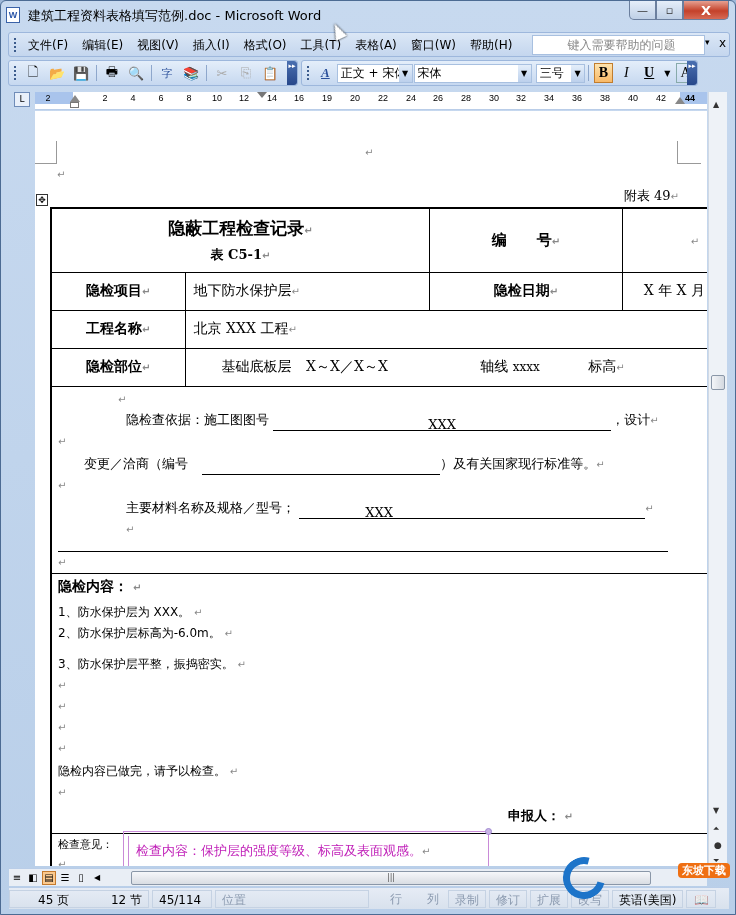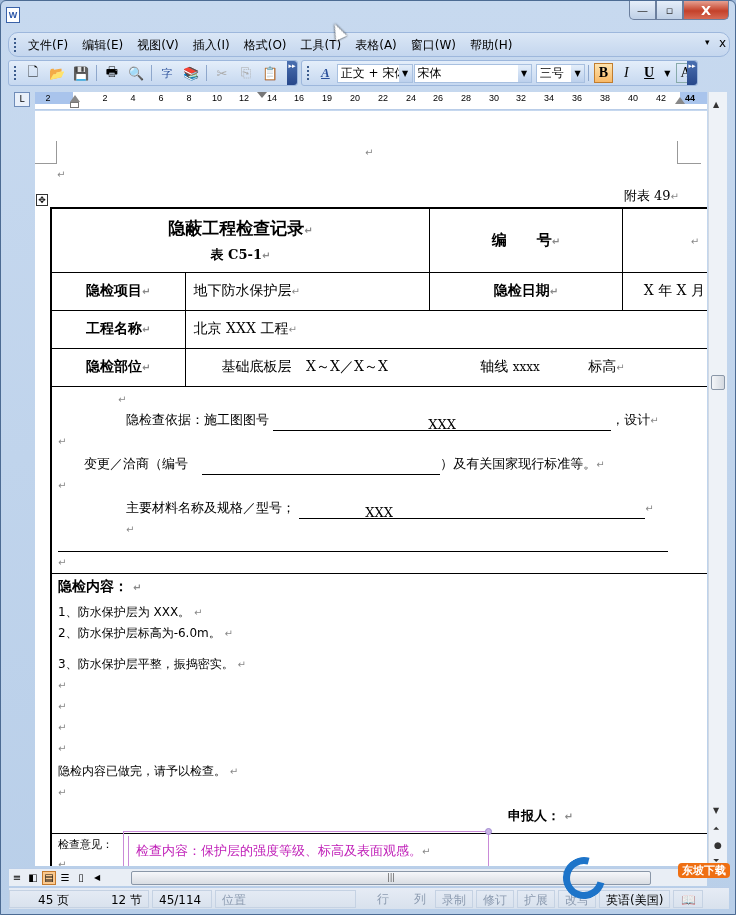--- a/index.html
+++ b/index.html
@@ -82,6 +82,7 @@
 
   <div class="titlebar">
     <div class="app-icon">W</div>
+    <div class="title-text">建筑工程资料表格填写范例.doc - Microsoft Word</div>
     <div class="win-btns">
       <div class="win-btn first">—</div>
       <div class="win-btn">▫</div>

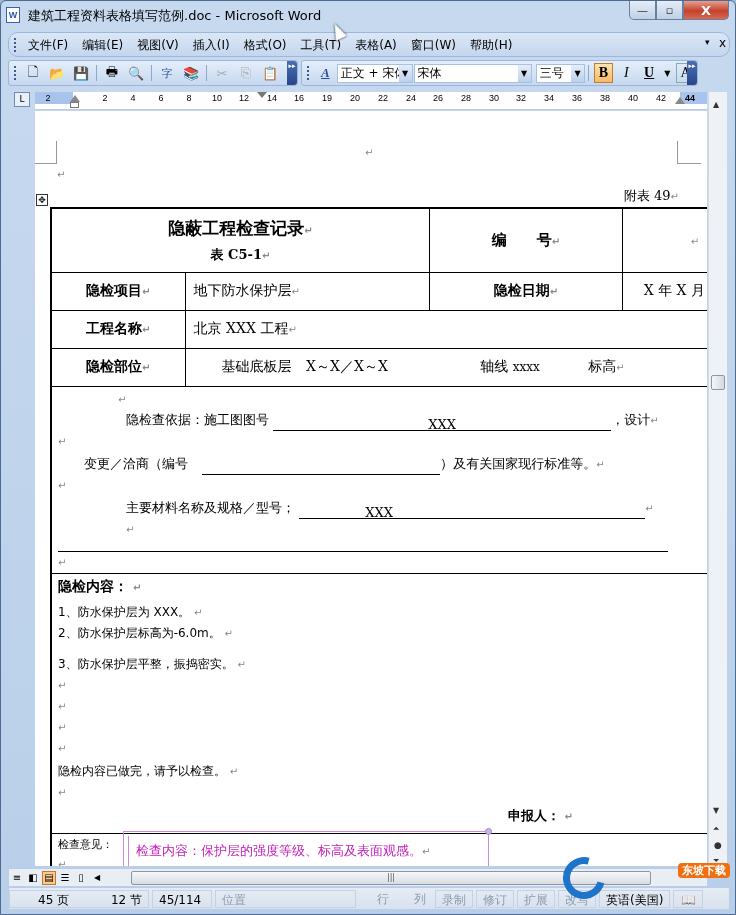--- a/index.html
+++ b/index.html
@@ -14,7 +14,7 @@
   .win-btn.first { border-radius: 0 0 0 5px; }
   .win-btn.close { width: 46px; background: linear-gradient(#e6a091, #c4412a 55%, #d66a55); color: #fff; font-weight: bold; border-radius: 0 0 5px 0; font-size: 13px; }
   
-  .menubar { position: absolute; left: 7px; top: 31px; width: 722px; height: 25px; background: linear-gradient(#dbe7f6, #c4d6ee); border: 1px solid #9db7dc; border-radius: 10px; display: flex; align-items: center; text-align: center; }
+  .menubar { position: absolute; left: 7px; top: 31px; width: 722px; height: 25px; background: linear-gradient(#dbe7f6, #c4d6ee); border: 1px solid #9db7dc; border-radius: 3px; display: flex; align-items: center; text-align: center; }
   .grip { width: 3px; height: 14px; margin: 0 4px 0 5px; border-left: 2px dotted #3b5b8c; }
   .menu-item { padding: 0 7px; font-size: 12px; white-space: nowrap; line-height: 22px; }
   .help-box { position: absolute; left: 523px; top: 2px; width: 173px; height: 20px; background: #fff; border: 1px solid #a8c0e0; font-size: 12px; color: #888; padding-left: 6px; line-height: 18px; }

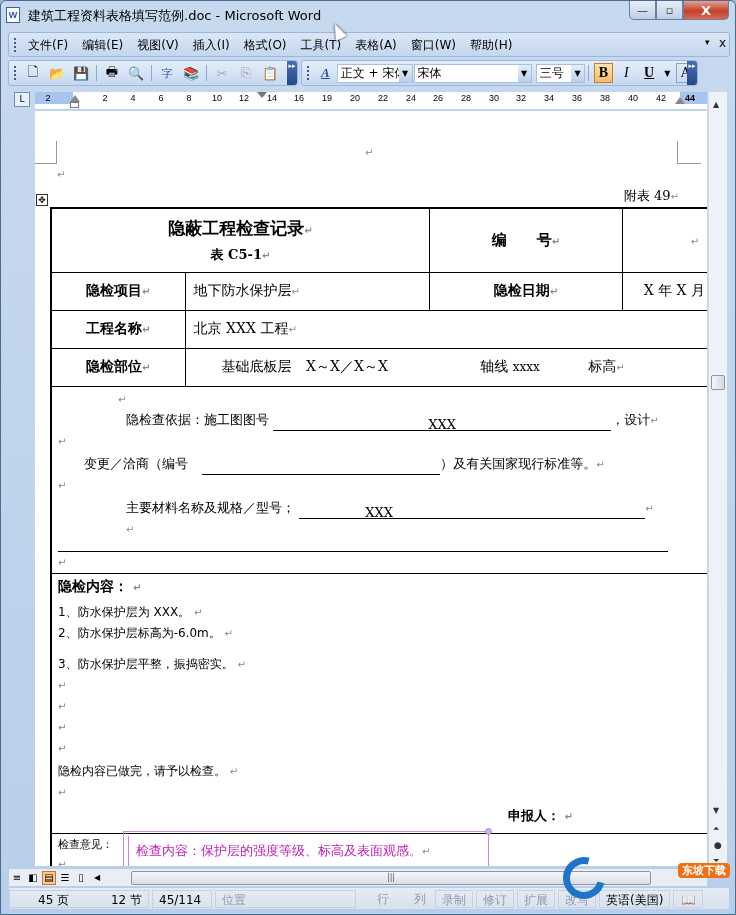--- a/index.html
+++ b/index.html
@@ -101,6 +101,7 @@
     <div class="menu-item">表格(A)</div>
     <div class="menu-item">窗口(W)</div>
     <div class="menu-item">帮助(H)</div>
+    <div class="help-box">键入需要帮助的问题</div>
     <div class="help-drop">▾</div>
     <div class="help-close">x</div>
   </div>

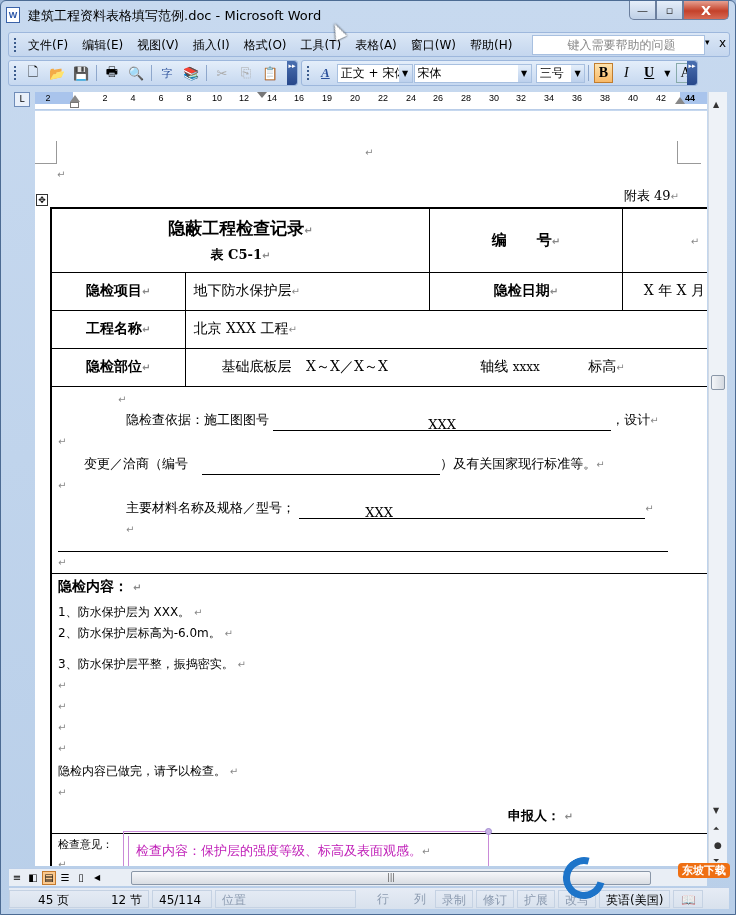--- a/index.html
+++ b/index.html
@@ -306,7 +306,7 @@
       <span>12 节</span>
     </div>
     <div class="sb-cell" style="width:60px">45/114</div>
-    <div class="sb-cell sb-dim" style="width:141px">位置</div>
+    <div class="sb-cell sb-dim" style="width:154px">位置</div>
     <div class="sb-cell sb-dim" style="width:36px;text-align:right;border:none">行</div>
     <div class="sb-cell sb-dim" style="width:34px;text-align:right;border:none">列</div>
     <div class="sb-cell sb-dim">录制</div>

